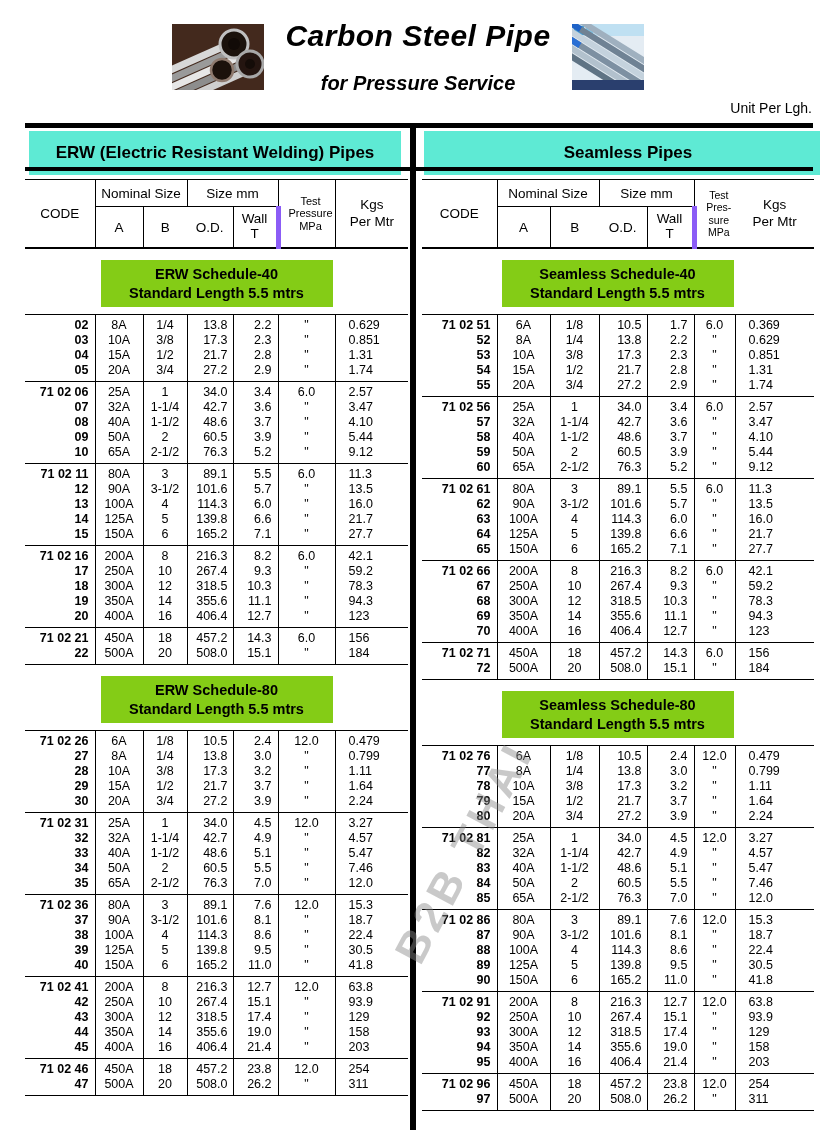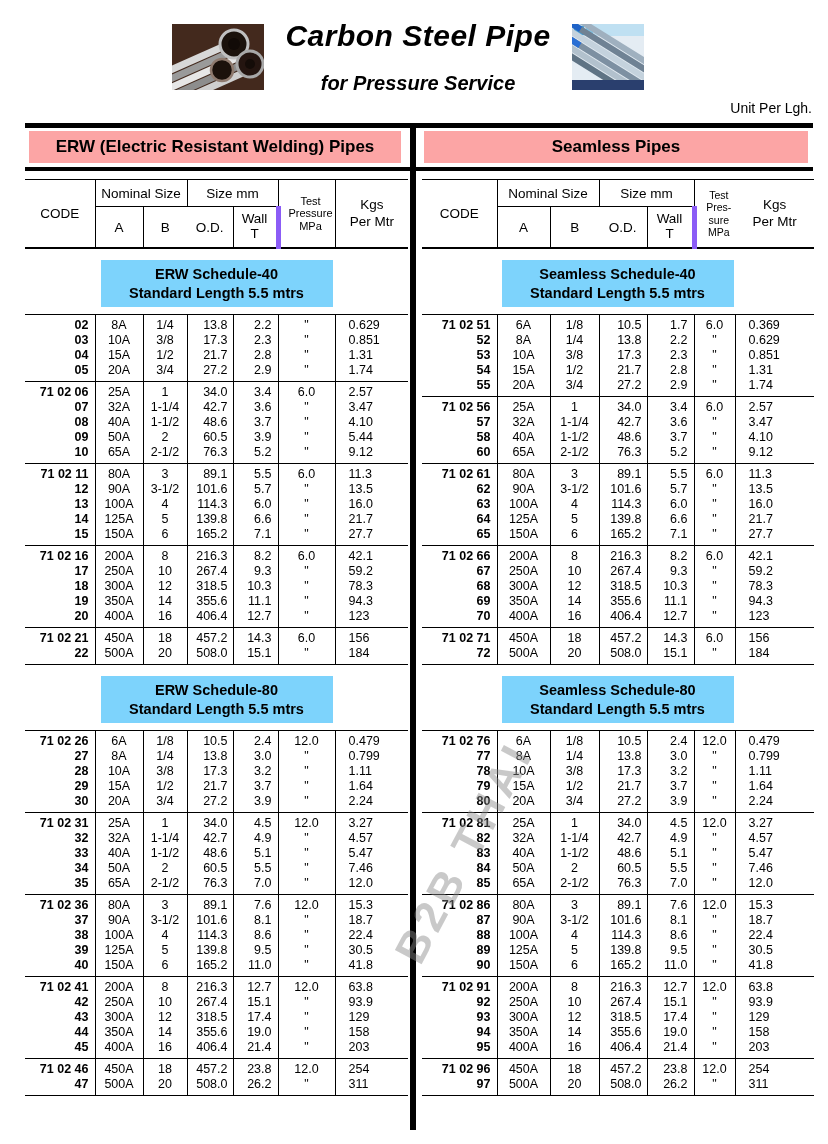--- a/index.html
+++ b/index.html
@@ -20,7 +20,7 @@
   .rule1 { top:0; height:5px; }
   .rule2 { top:44px; height:4px; }
   .divider { position:absolute; left:385px; top:0; width:6px; height:1007px; background:#000; }
-  .band { position:absolute; top:8px; height:32px; background:#fca5a5; display:flex; align-items:center;
+  .band { position:absolute; top:8px; height:44px; background:#5eead4; display:flex; align-items:center;
           justify-content:center; font-weight:bold; font-size:17px; }
   .band-l { left:4px;  width:372px; }
   .band-r { left:399px; width:384px; }

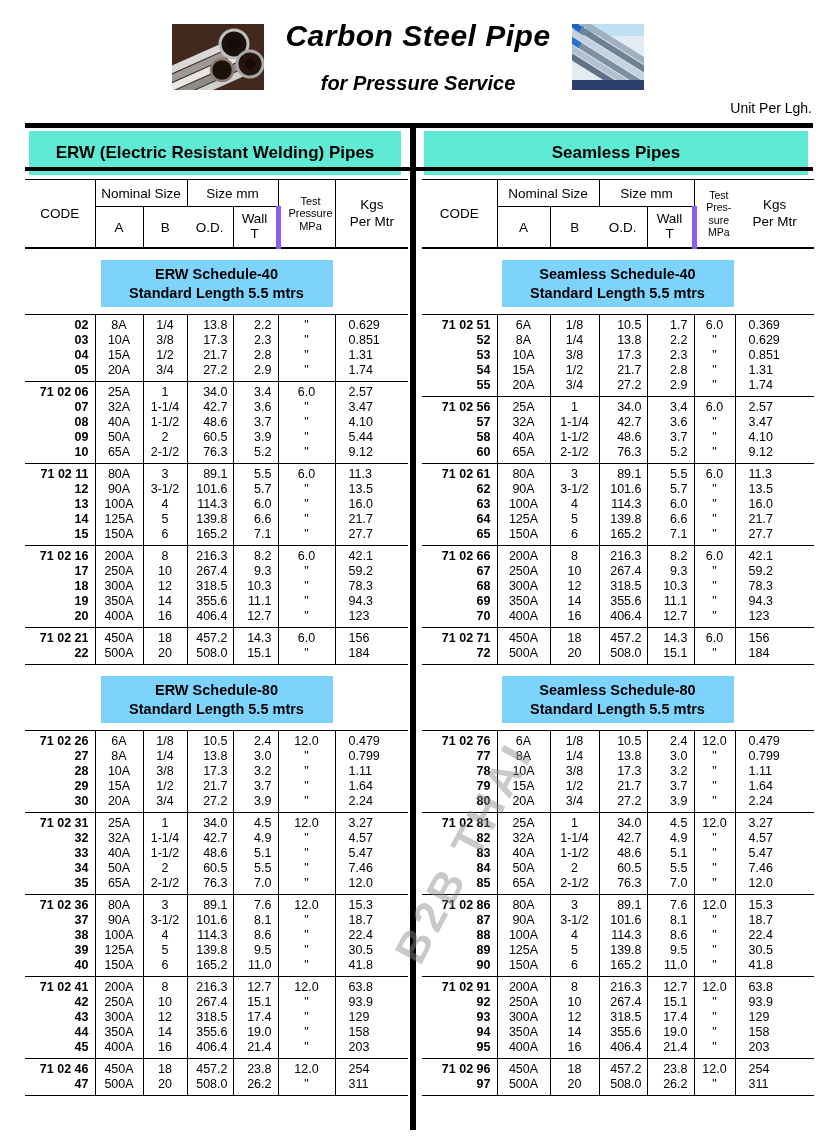--- a/index.html
+++ b/index.html
@@ -23,7 +23,7 @@
   .band { position:absolute; top:8px; height:44px; background:#5eead4; display:flex; align-items:center;
           justify-content:center; font-weight:bold; font-size:17px; }
   .band-l { left:4px;  width:372px; }
-  .band-r { left:399px; width:384px; }
+  .band-r { left:399px; width:384px;padding-left:12px; }
 
   .side { position:absolute; top:56px; }
   .side-l { left:0;    width:383px; }

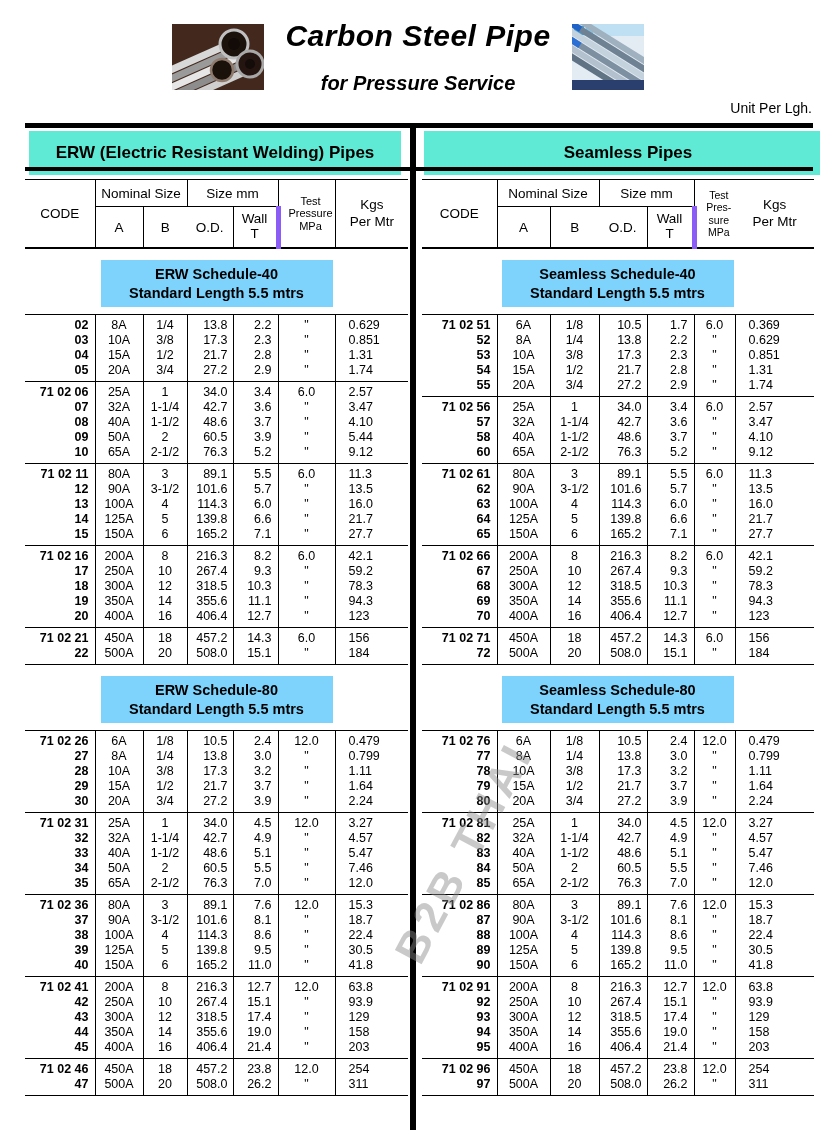--- a/index.html
+++ b/index.html
@@ -53,7 +53,7 @@
   .pre { white-space:pre-line; }
 
   
-  .sched-title { width:232px; margin:11px auto 7px auto; background:#7dd3fc; text-align:center;
+  .sched-title { width:232px; margin:11px auto 7px auto; background:#84cc16; text-align:center;
                  font-weight:bold; font-size:14.5px; line-height:1.28; padding:5px 0; }
 
   

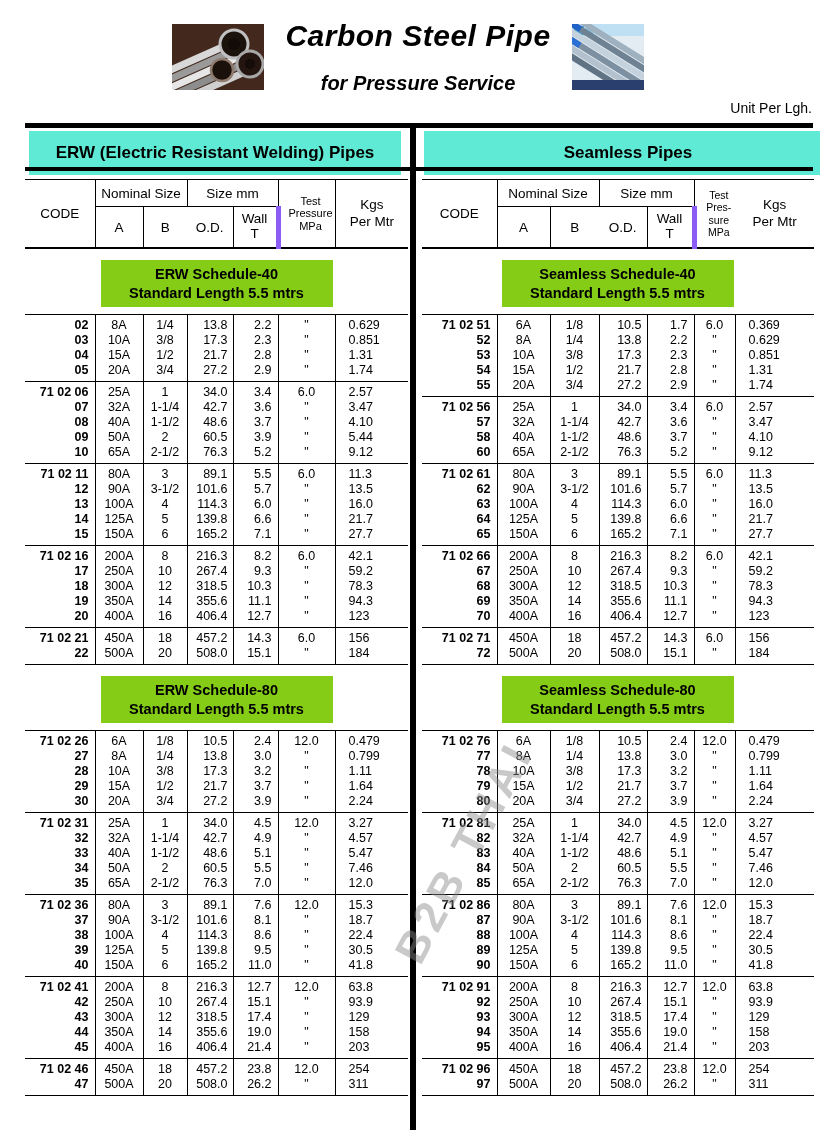--- a/index.html
+++ b/index.html
@@ -717,6 +717,15 @@
                 <td class="kgs">4.10</td>
               </tr>
               <tr>
+                <td class="code">59</td>
+                <td class="a">50A</td>
+                <td class="b">2</td>
+                <td class="od">60.5</td>
+                <td class="wall">3.9</td>
+                <td class="test">"</td>
+                <td class="kgs">5.44</td>
+              </tr>
+              <tr>
                 <td class="code">60</td>
                 <td class="a">65A</td>
                 <td class="b">2-1/2</td>

